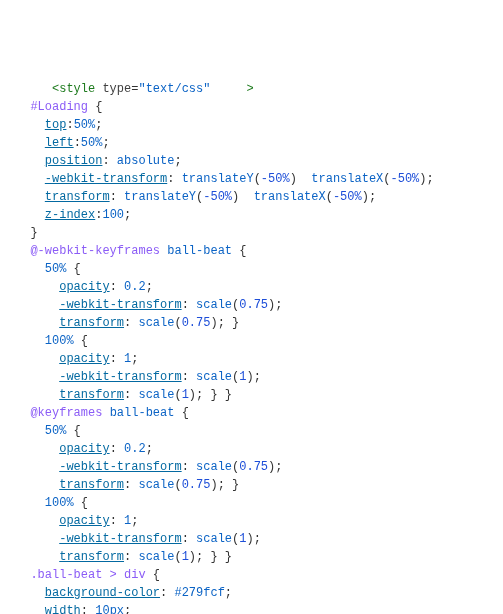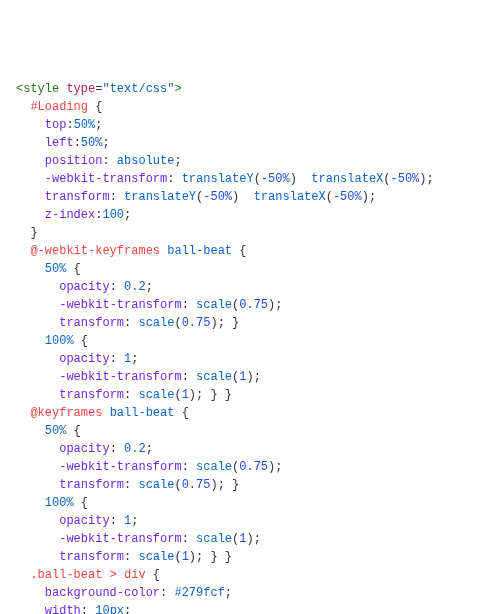--- a/index.html
+++ b/index.html
@@ -13,7 +13,7 @@
     white-space: pre;
     position: relative;
   }
-  .tag    { color: #1e7b1e; }
+  .tag    { color: #1e7b1e; margin-left: 36px; }
   .attr   { color: #be185d; }
   .string { color: #0b63c5; }
   .sel    { color: #ef4444; }

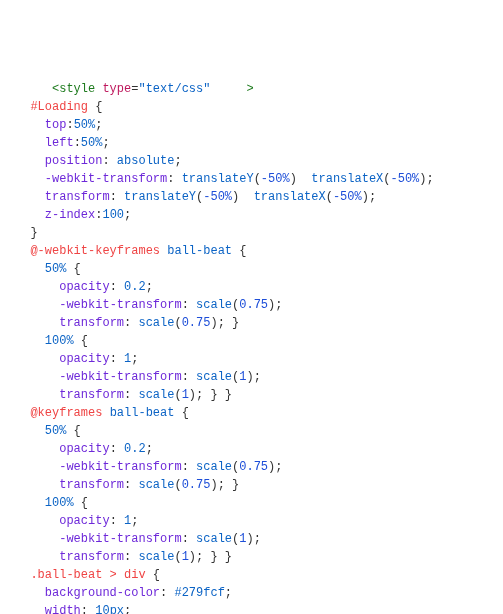--- a/index.html
+++ b/index.html
@@ -14,7 +14,7 @@
     position: relative;
   }
   .tag    { color: #1e7b1e; margin-left: 36px; }
-  .attr   { color: #be185d; }
+  .attr   { color: #404040; }
   .string { color: #0b63c5; }
   .sel    { color: #ef4444; }
   .prop   { color: #6d28d9; }

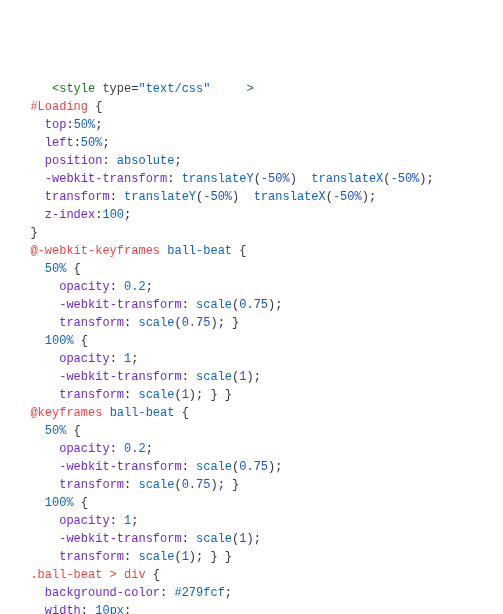--- a/index.html
+++ b/index.html
@@ -16,7 +16,7 @@
   .tag    { color: #1e7b1e; margin-left: 36px; }
   .attr   { color: #404040; }
   .string { color: #0b63c5; }
-  .sel    { color: #ef4444; }
+  .sel    { color: #8b5cf6; }
   .prop   { color: #6d28d9; }
   .val    { color: #0b63c5; }
   .pct    { color: #0b63c5; }

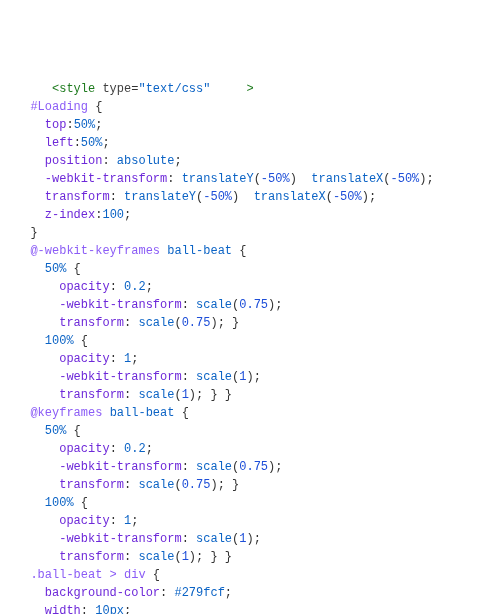--- a/index.html
+++ b/index.html
@@ -17,7 +17,7 @@
   .attr   { color: #404040; }
   .string { color: #0b63c5; }
   .sel    { color: #8b5cf6; }
-  .prop   { color: #6d28d9; }
+  .prop   { color: #0369a1; text-decoration: underline; }
   .val    { color: #0b63c5; }
   .pct    { color: #0b63c5; }
   .num    { color: #1d4ed8; }

